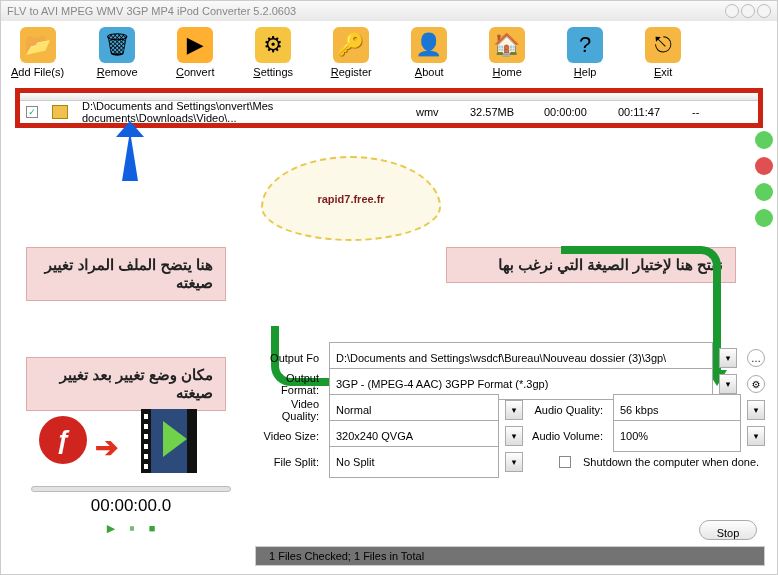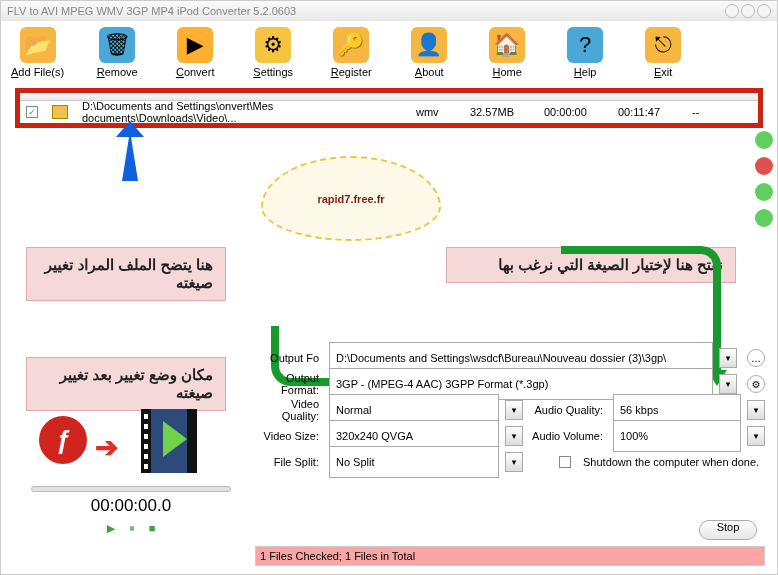--- a/index.html
+++ b/index.html
@@ -41,7 +41,7 @@
 .sround { width: 18px; height: 18px; border: 1px solid #aaa; border-radius: 9px; margin-left: 4px; display: flex; align-items: center; justify-content: center; font-size: 10px; }
 .side-dots { position: absolute; right: 4px; top: 130px; display: flex; flex-direction: column; gap: 8px; }
 .dot { width: 18px; height: 18px; border-radius: 9px; }
-.stopbtn { position: absolute; right: 20px; bottom: 34px; width: 58px; height: 20px; border: 1px solid #aaa; border-radius: 10px; background: linear-gradient(#fdfdfd,#e7e7e7); display: flex; align-items: flex-start; justify-content: center; font-size: 11px; }
+.stopbtn { position: absolute; right: 20px; bottom: 34px; width: 58px; height: 20px; border: 1px solid #aaa; border-radius: 10px; background: linear-gradient(#fdfdfd,#e7e7e7); display: flex; align-items: flex-end; justify-content: center; font-size: 11px; }
 .status { position: absolute; left: 254px; bottom: 8px; right: 12px; height: 20px; border: 1px solid #ccc; background: #fca5a5; display: flex; align-items: center; padding: 0 4px; font-size: 11px; }
 .shutdown-row { display: flex; align-items: center; gap: 12px; font-size: 11px; }
 </style>

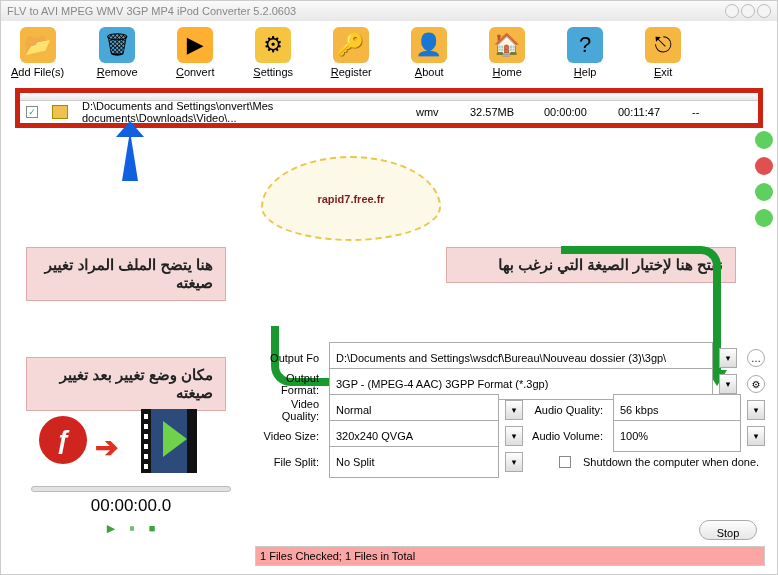--- a/index.html
+++ b/index.html
@@ -42,7 +42,7 @@
 .side-dots { position: absolute; right: 4px; top: 130px; display: flex; flex-direction: column; gap: 8px; }
 .dot { width: 18px; height: 18px; border-radius: 9px; }
 .stopbtn { position: absolute; right: 20px; bottom: 34px; width: 58px; height: 20px; border: 1px solid #aaa; border-radius: 10px; background: linear-gradient(#fdfdfd,#e7e7e7); display: flex; align-items: flex-end; justify-content: center; font-size: 11px; }
-.status { position: absolute; left: 254px; bottom: 8px; right: 12px; height: 20px; border: 1px solid #ccc; background: #fca5a5; display: flex; align-items: center; padding: 0 4px; font-size: 11px; }
+.status { position: absolute; left: 254px; bottom: 8px; right: 12px; height: 20px; border: 1px solid #ccc; background: #737373; display: flex; align-items: center; padding: 0 13px; font-size: 11px; }
 .shutdown-row { display: flex; align-items: center; gap: 12px; font-size: 11px; }
 </style>
 </head>

